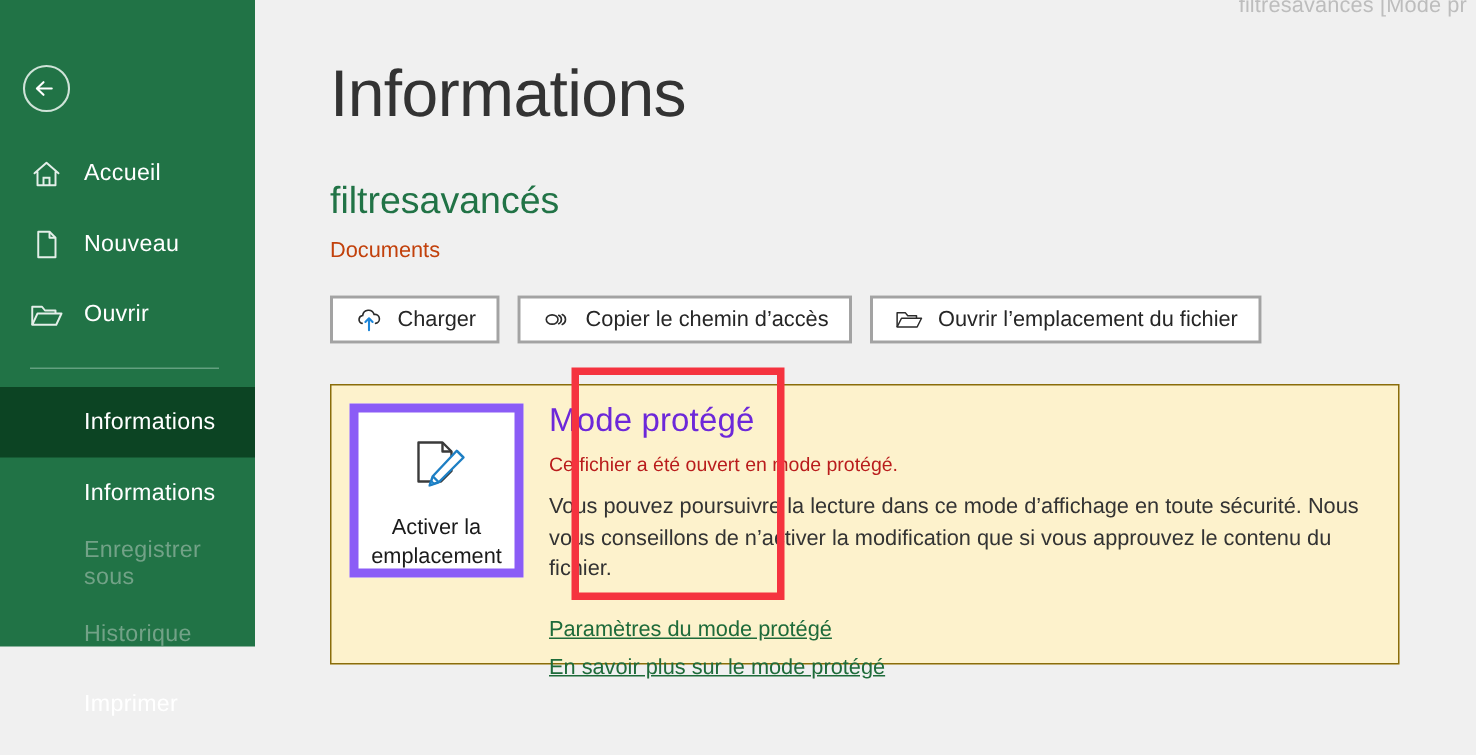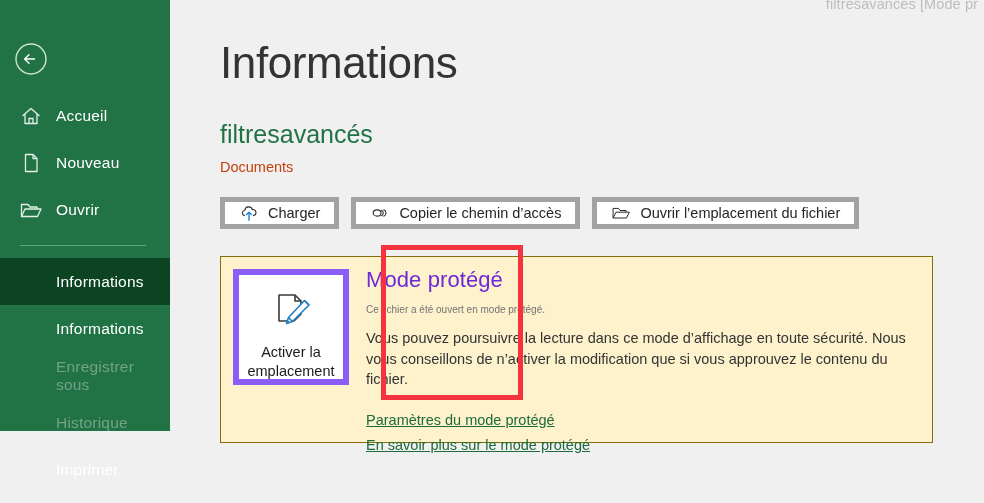--- a/index.html
+++ b/index.html
@@ -76,7 +76,7 @@
     display: flex; gap: 12px;
   }
   .act-btn {
-    height: 32px; background: #ffffff; border: 5px solid #a3a3a3;
+    height: 32px; background: #ffffff; border: 2px solid #a3a3a3;
     display: flex; align-items: center; padding: 0 14px;
     font-size: 14.5px; color: #262626; cursor: pointer; white-space: nowrap;
   }

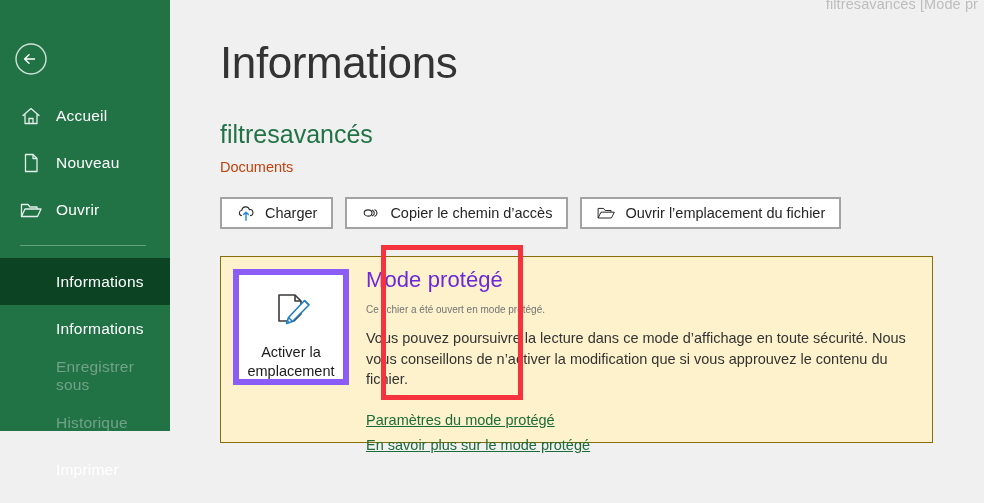--- a/index.html
+++ b/index.html
@@ -111,7 +111,7 @@
     margin-bottom: 7px; letter-spacing: .1px;
   }
   .panel-p1 {
-    font-size: 10px; color: #737373; margin-bottom: 9px; line-height: 19px;
+    font-size: 13px; color: #b91c1c; margin-bottom: 9px; line-height: 19px;
   }
   .panel-p2 {
     font-size: 14.5px; color: #333333; line-height: 20.5px; margin-bottom: 22px;

